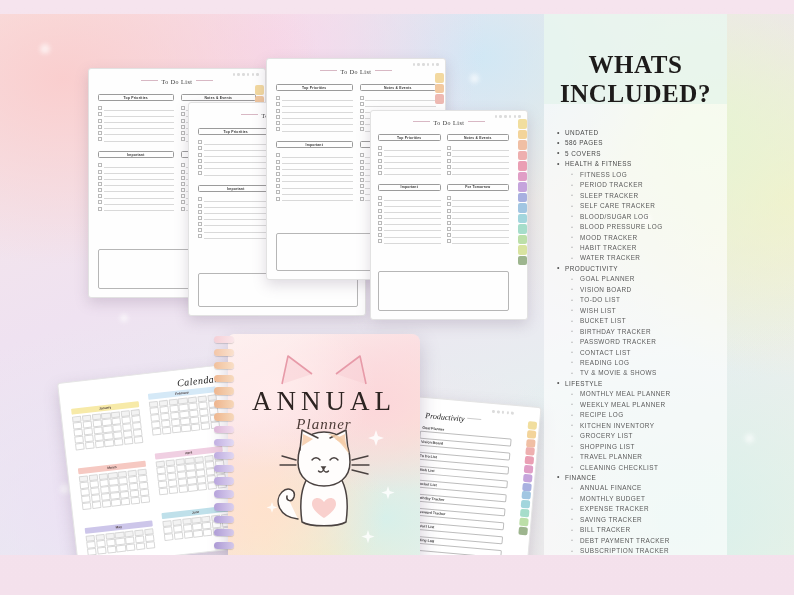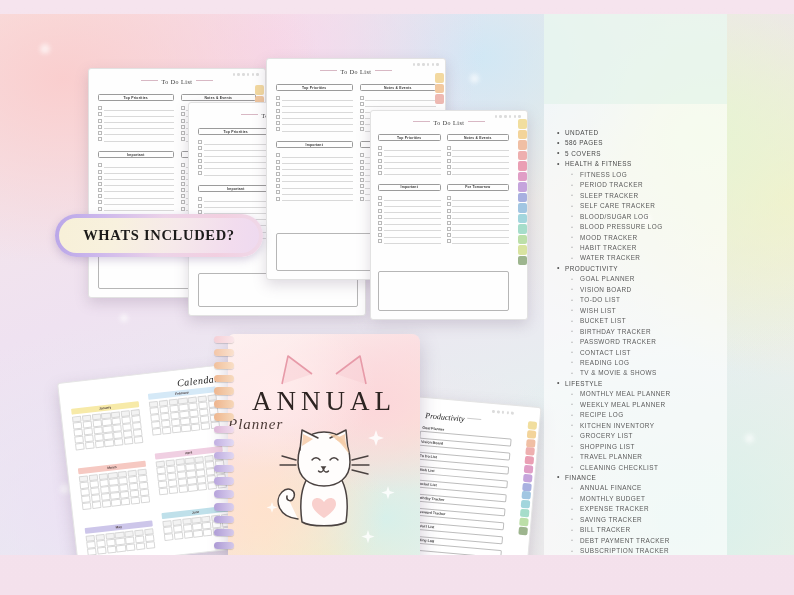--- a/index.html
+++ b/index.html
@@ -1164,6 +1164,10 @@
 
     <div id="rightpanel"></div>
     <div id="titleblock"></div>
+    <div id="whatsTitle">
+      <div>WHATS</div>
+      <div>INCLUDED?</div>
+    </div>
 
     <div id="list">
         <div class="l1">UNDATED</div>

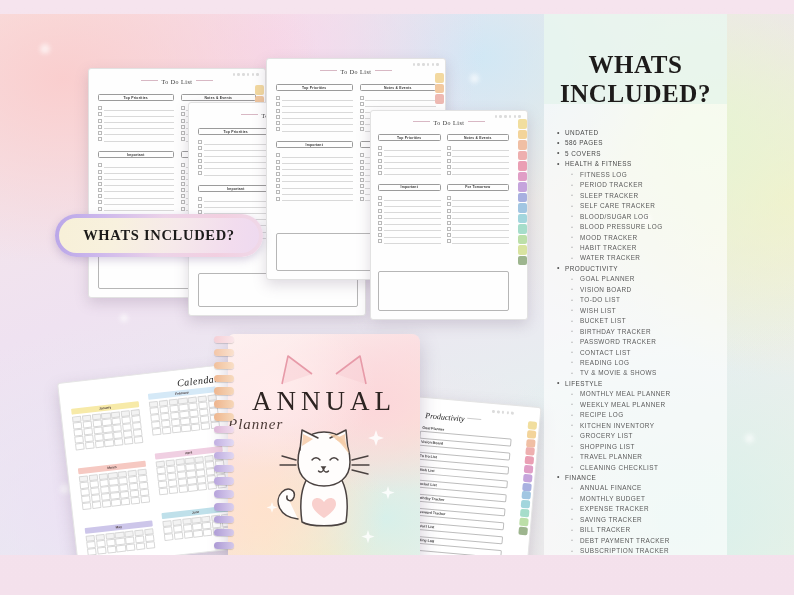--- a/index.html
+++ b/index.html
@@ -805,11 +805,6 @@
       </div>
     </div>
 
-    <div id="pill">
-      <div id="pillInner">
-        <span>WHATS INCLUDED?</span>
-      </div>
-    </div>
 
     <div id="calendar">
       <div id="calTitle">Calendar</div>

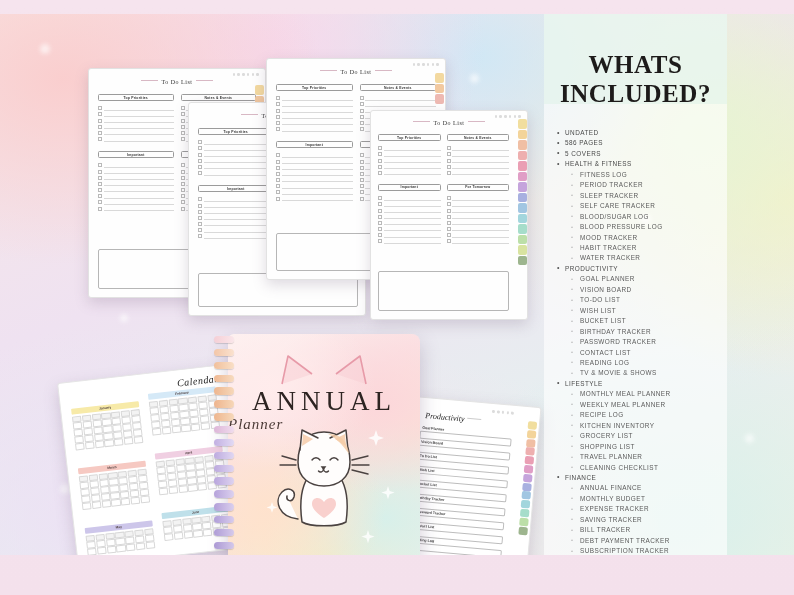--- a/index.html
+++ b/index.html
@@ -128,7 +128,7 @@
     font-size:27px; letter-spacing:5px; color:#2d2422; font-weight:400;
   }
   #coverSub{
-    position:absolute; top:82px; left:0; width:100%; 
+    position:absolute; top:82px; left:0; width:100%; text-align:center;
     font-family:"Liberation Serif", serif;
     font-size:15px; font-style:italic; color:#4b3a36; letter-spacing:1px;
   }

